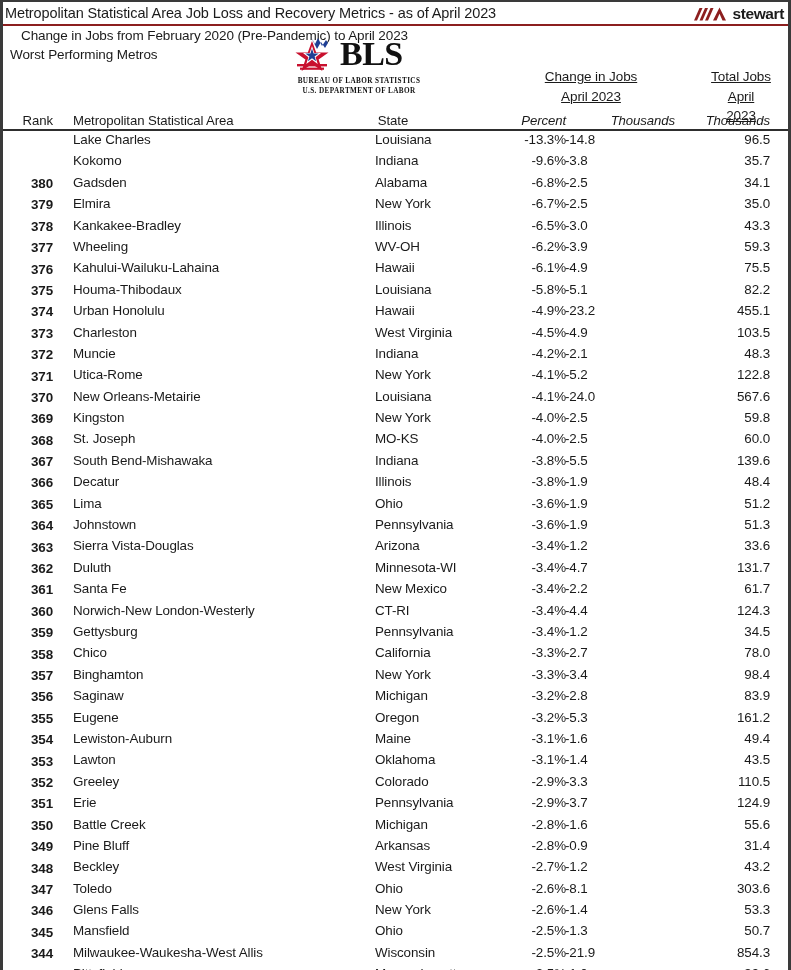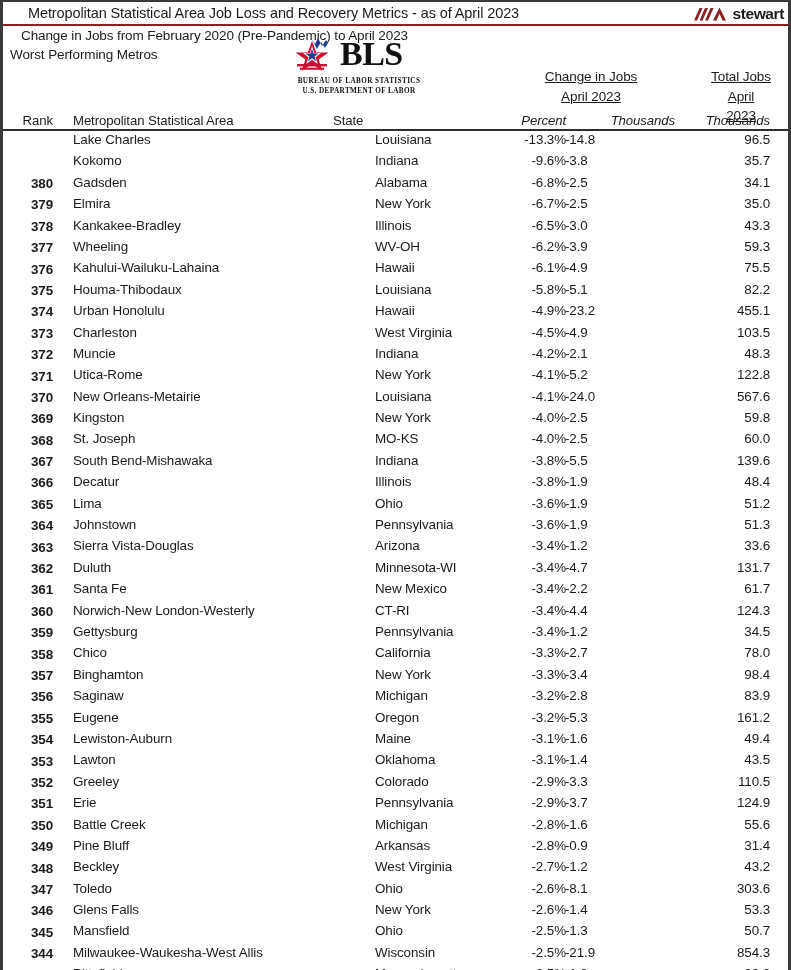--- a/index.html
+++ b/index.html
@@ -31,7 +31,7 @@
   }
   .title-text{
     font-size:14.5px;
-    padding-left:25px;
+    padding-left:2px;
     letter-spacing:-0.1px;
     white-space:nowrap;
     color:#1b1b1b;

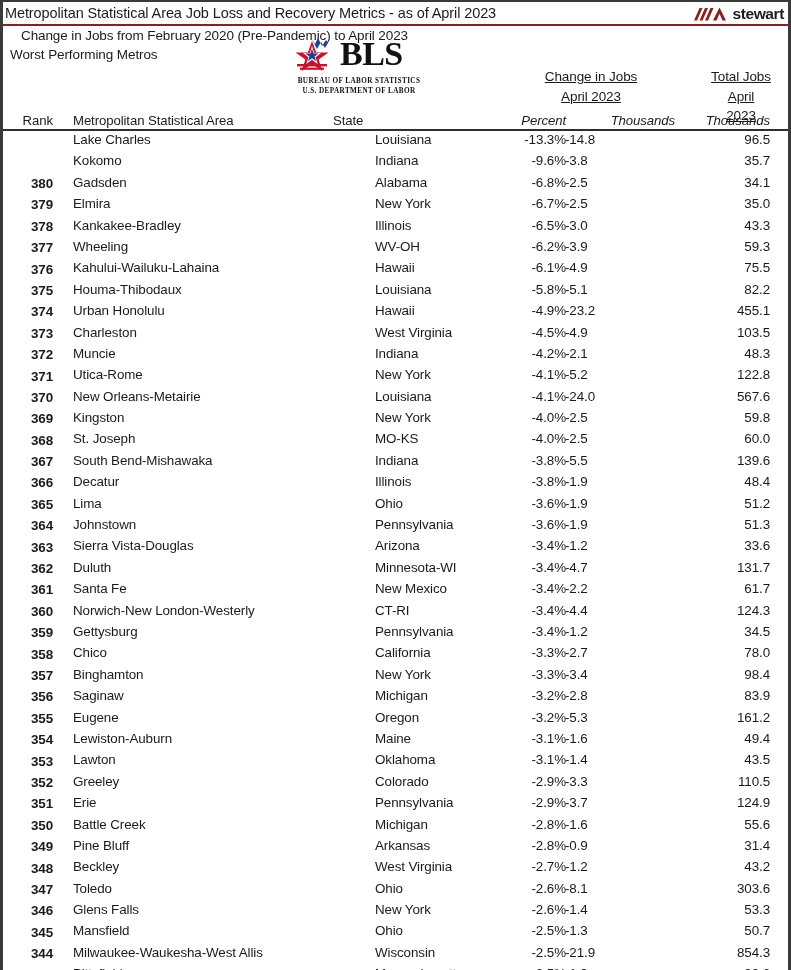--- a/index.html
+++ b/index.html
@@ -106,7 +106,7 @@
   }
   .ch-rank{left:0;width:50px;text-align:right;}
   .ch-msa{left:70px;text-align:left;}
-  .ch-state{left:330px;width:120px;text-align:left;}
+  .ch-state{left:330px;width:120px;text-align:center;}
   .ch-pct{left:463px;width:100px;text-align:right;font-style:italic;}
   .ch-thou{left:562px;width:110px;text-align:right;font-style:italic;}
   .ch-total{left:657px;width:110px;text-align:right;font-style:italic;}

